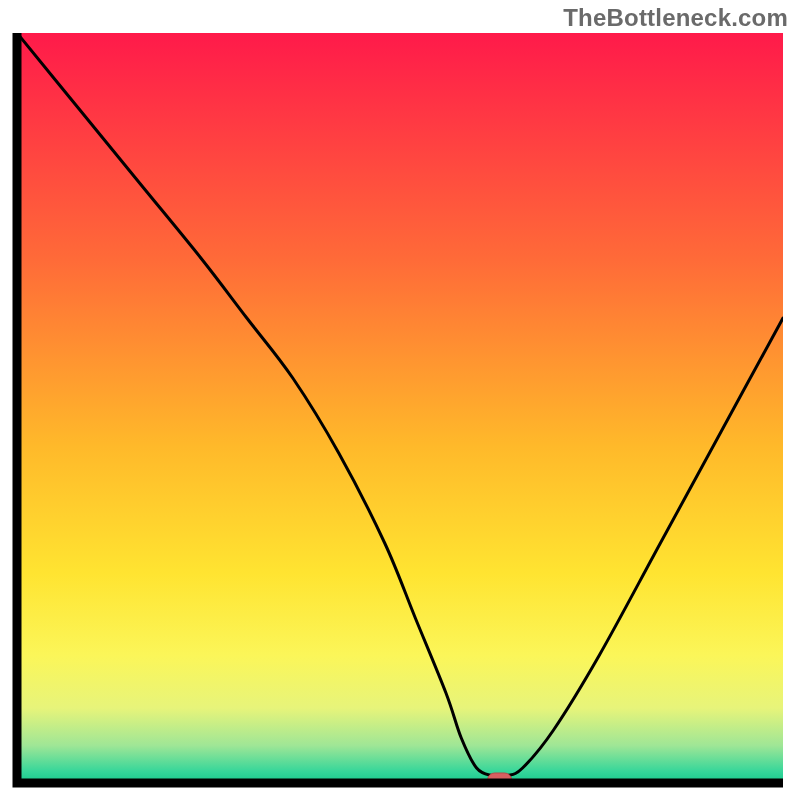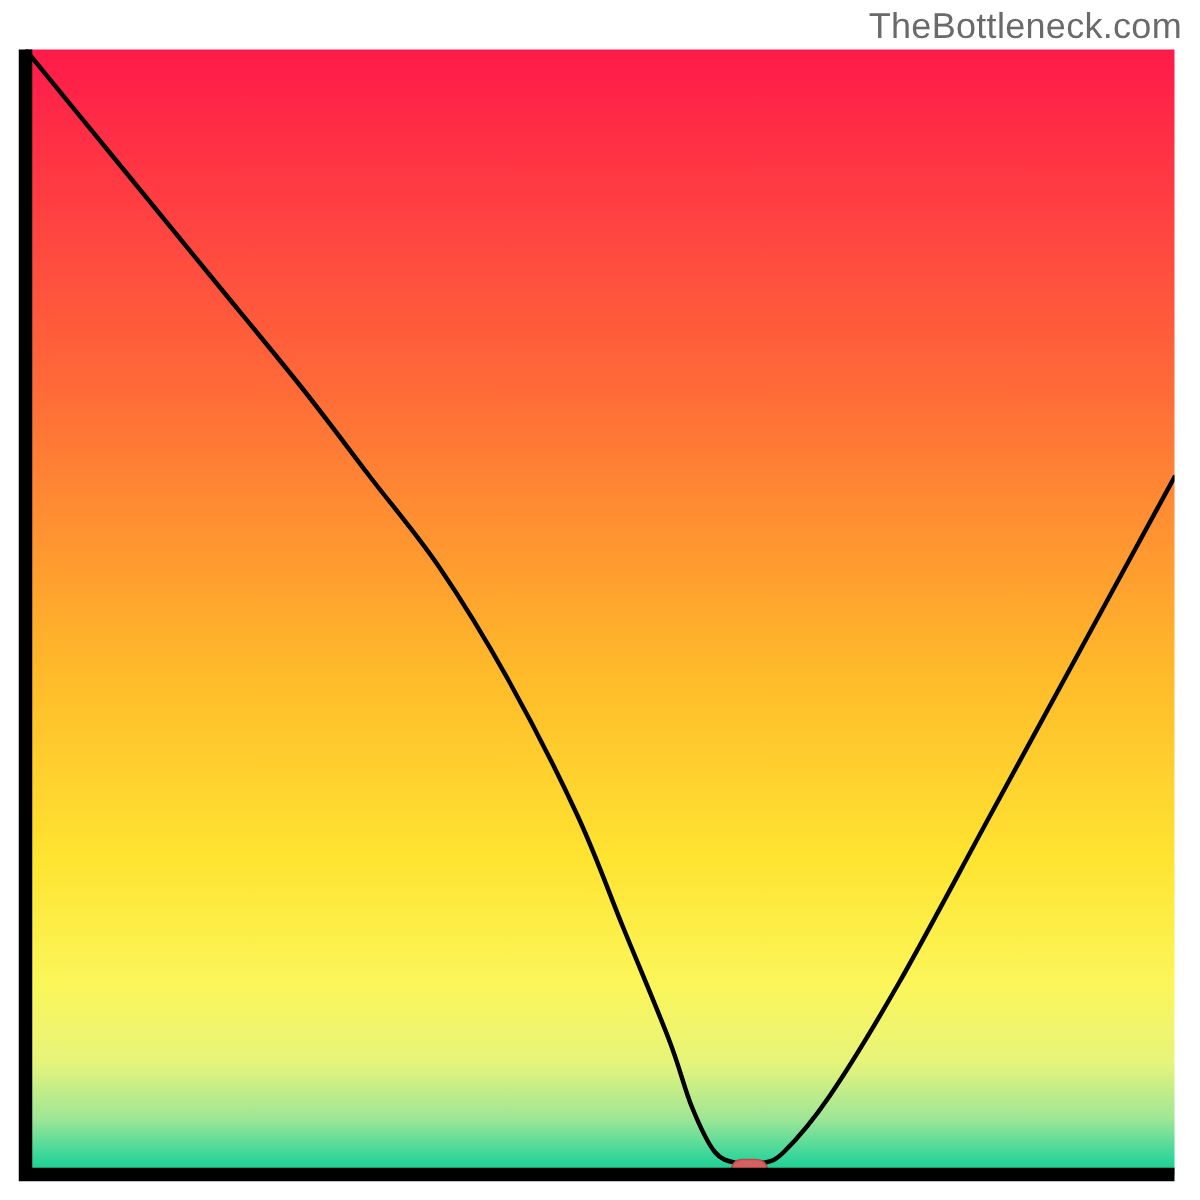--- a/index.html
+++ b/index.html
@@ -22,7 +22,7 @@
     right: 12px;
     color: #6a6a6a;
     font-size: 24px;
-    font-weight: 400;
+    font-weight: 700;
     letter-spacing: 0.2px;
     z-index: 20;
   }

